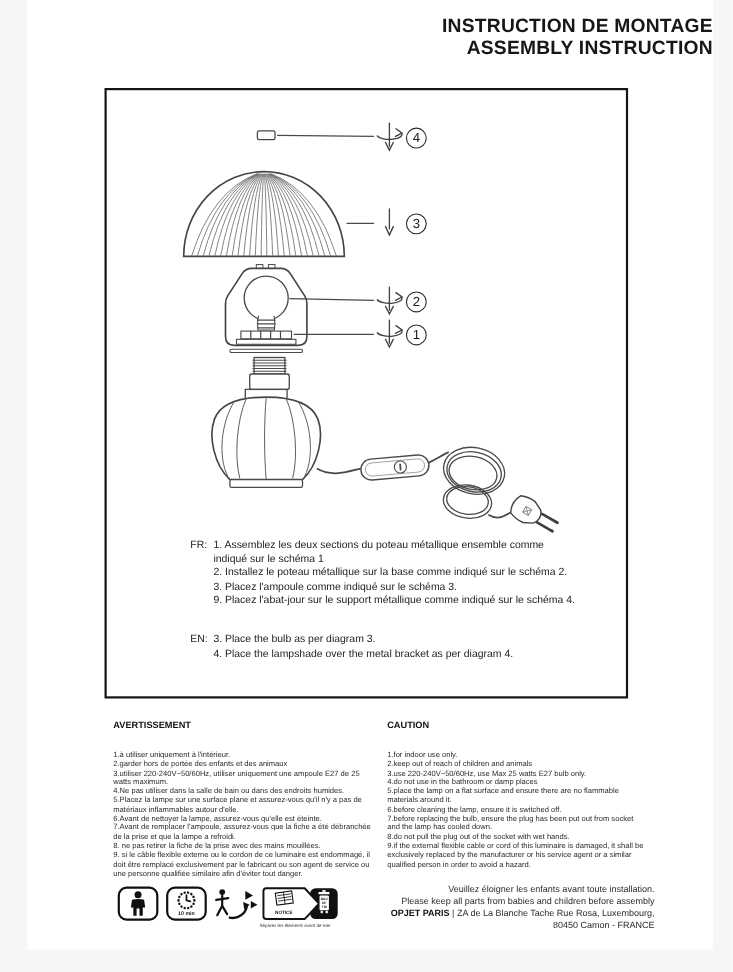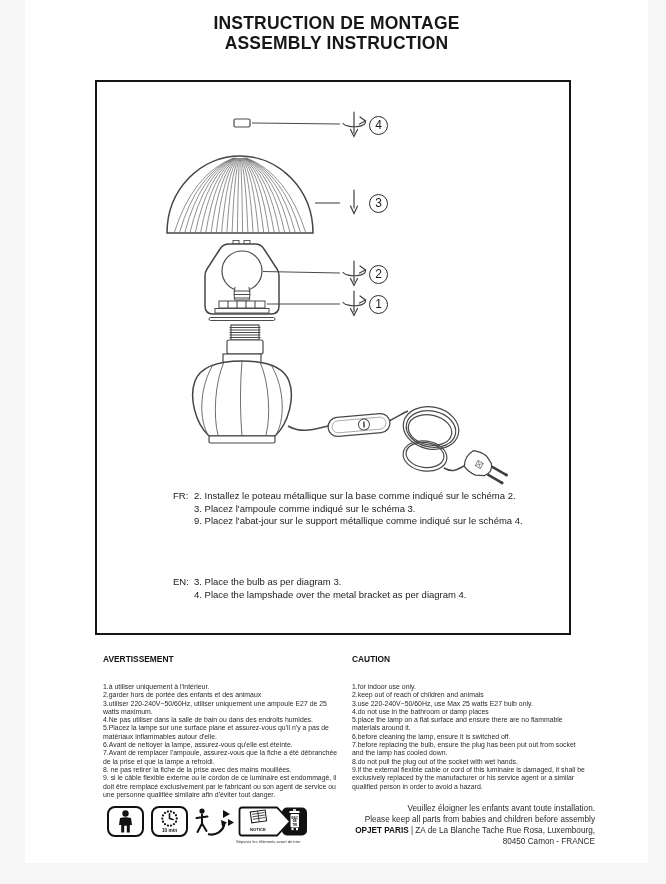--- a/index.html
+++ b/index.html
@@ -6,7 +6,7 @@
   body{width:666px;height:884px;background:#f6f6f6;font-family:"Liberation Sans",sans-serif;color:#1a1a1a;}
   .stage{position:relative;width:666px;height:884px;overflow:hidden;}
   .page{position:absolute;left:25px;top:0;width:623px;height:863px;background:#ffffff;}
-  .title{position:absolute;left:0;top:13px;width:623px;text-align:center;font-weight:bold;font-size:17.5px;line-height:20px;letter-spacing:.2px;color:#171717;}
+  .title{position:absolute;left:0;top:13px;width:623px;text-align:right;font-weight:bold;font-size:17.5px;line-height:20px;letter-spacing:.2px;color:#171717;}
   .diagram-box{position:absolute;left:70px;top:80px;width:472px;height:551px;border:2px solid #151515;}
   .box-inner{position:absolute;inset:0;}
   .stepnum{position:absolute;width:19px;height:19px;border:1.4px solid #2c2c2c;border-radius:50%;box-sizing:border-box;

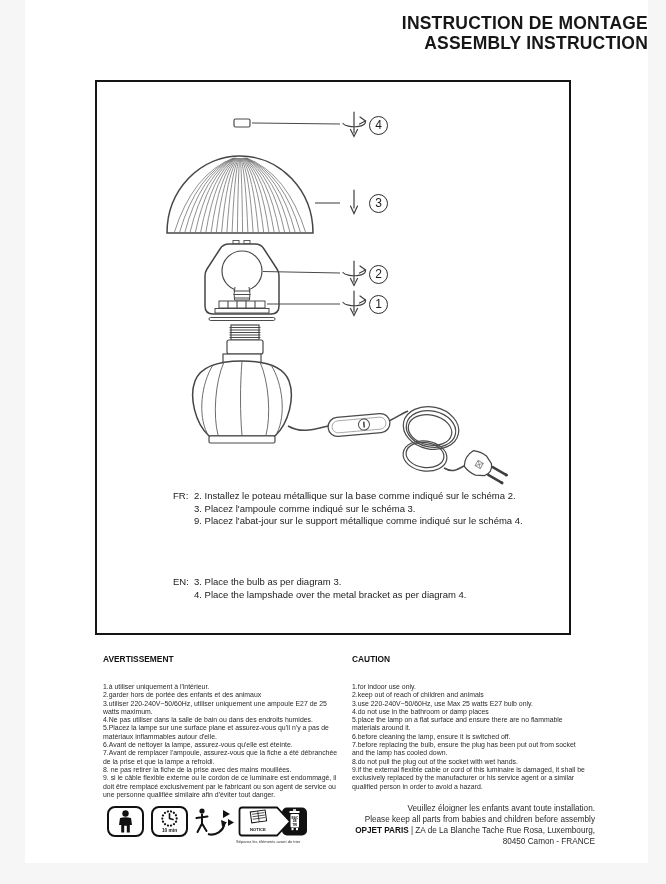--- a/index.html
+++ b/index.html
@@ -142,6 +142,7 @@
         <div class="instr" style="top:408px">
           <span class="lang">FR:</span>
           <div class="items">
+            <div>1. Assemblez les deux sections du poteau métallique ensemble comme indiqué sur le schéma 1</div>
             <div>2. Installez le poteau métallique sur la base comme indiqué sur le schéma 2.</div>
             <div>3. Placez l'ampoule comme indiqué sur le schéma 3.</div>
             <div>9. Placez l'abat-jour sur le support métallique comme indiqué sur le schéma 4.</div>

